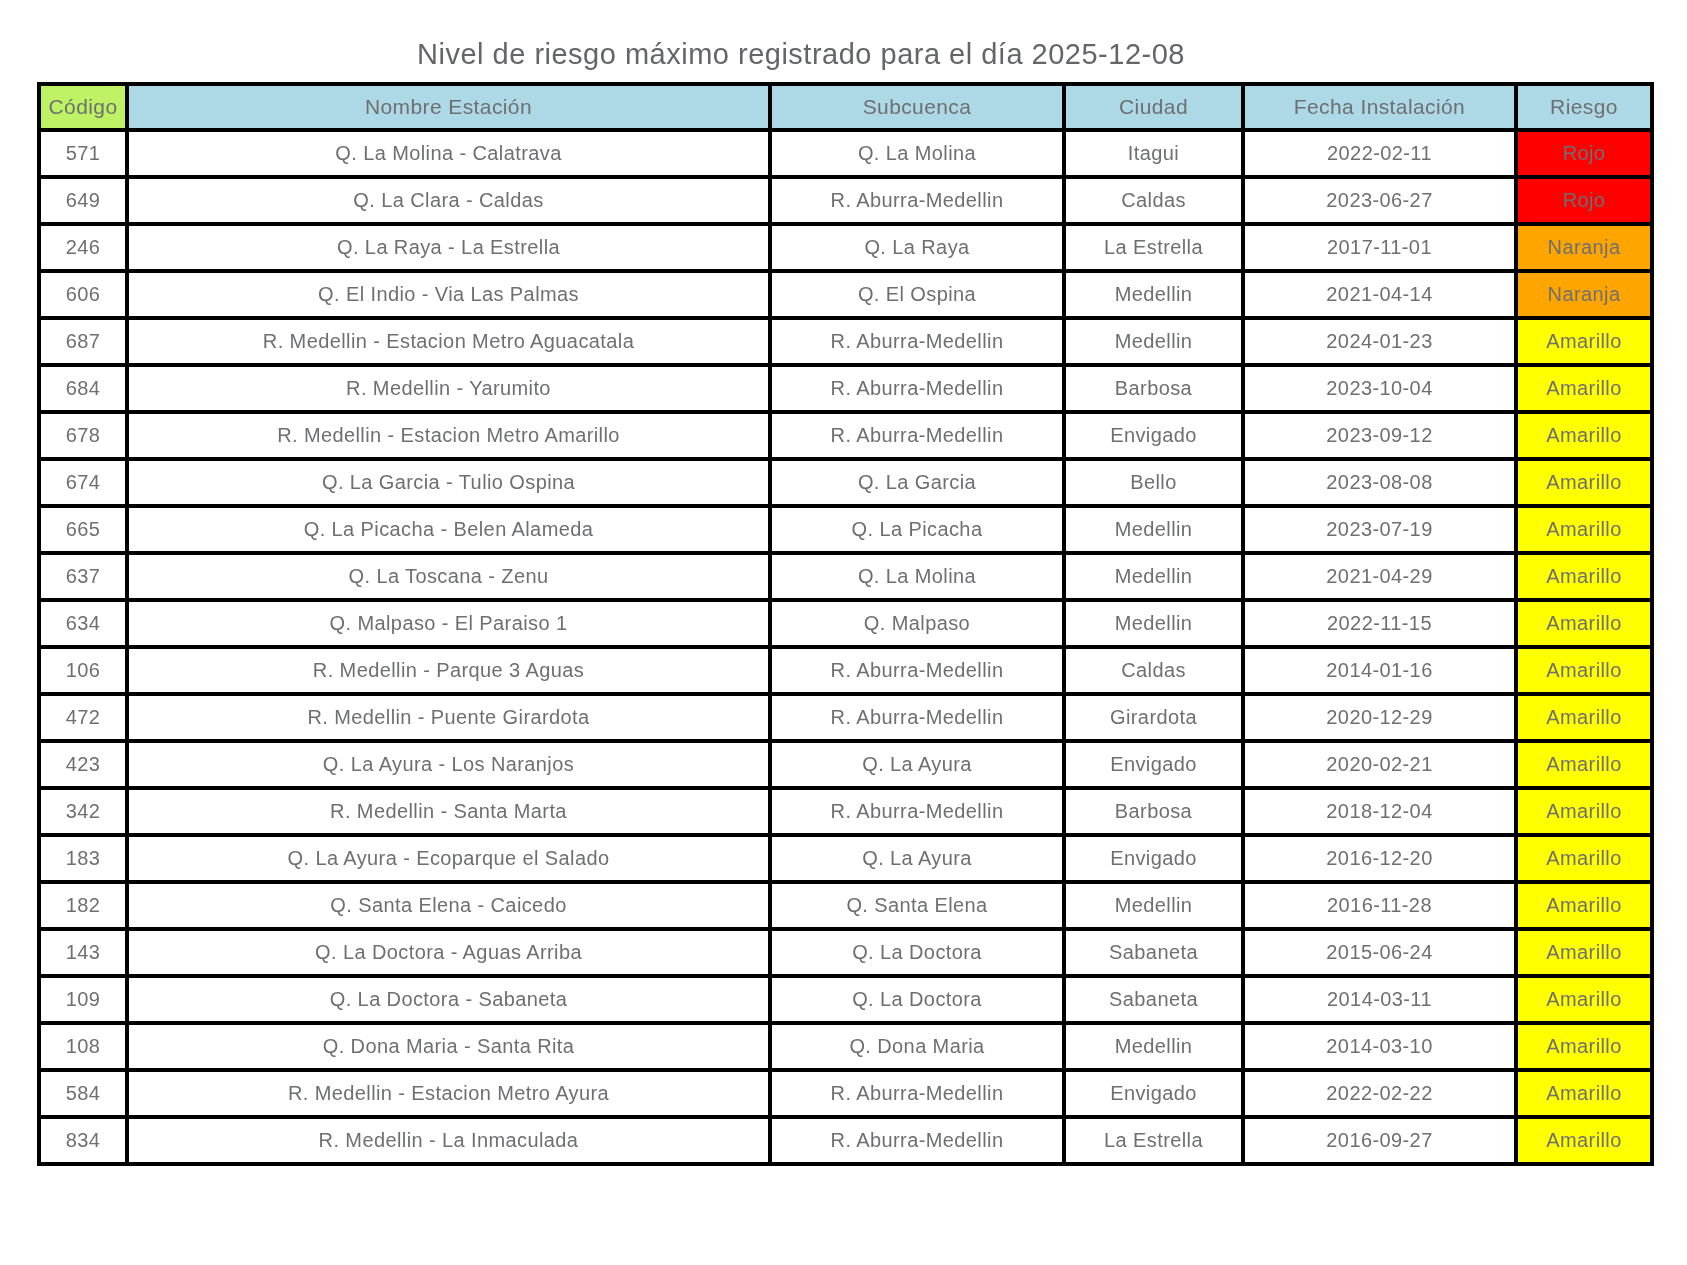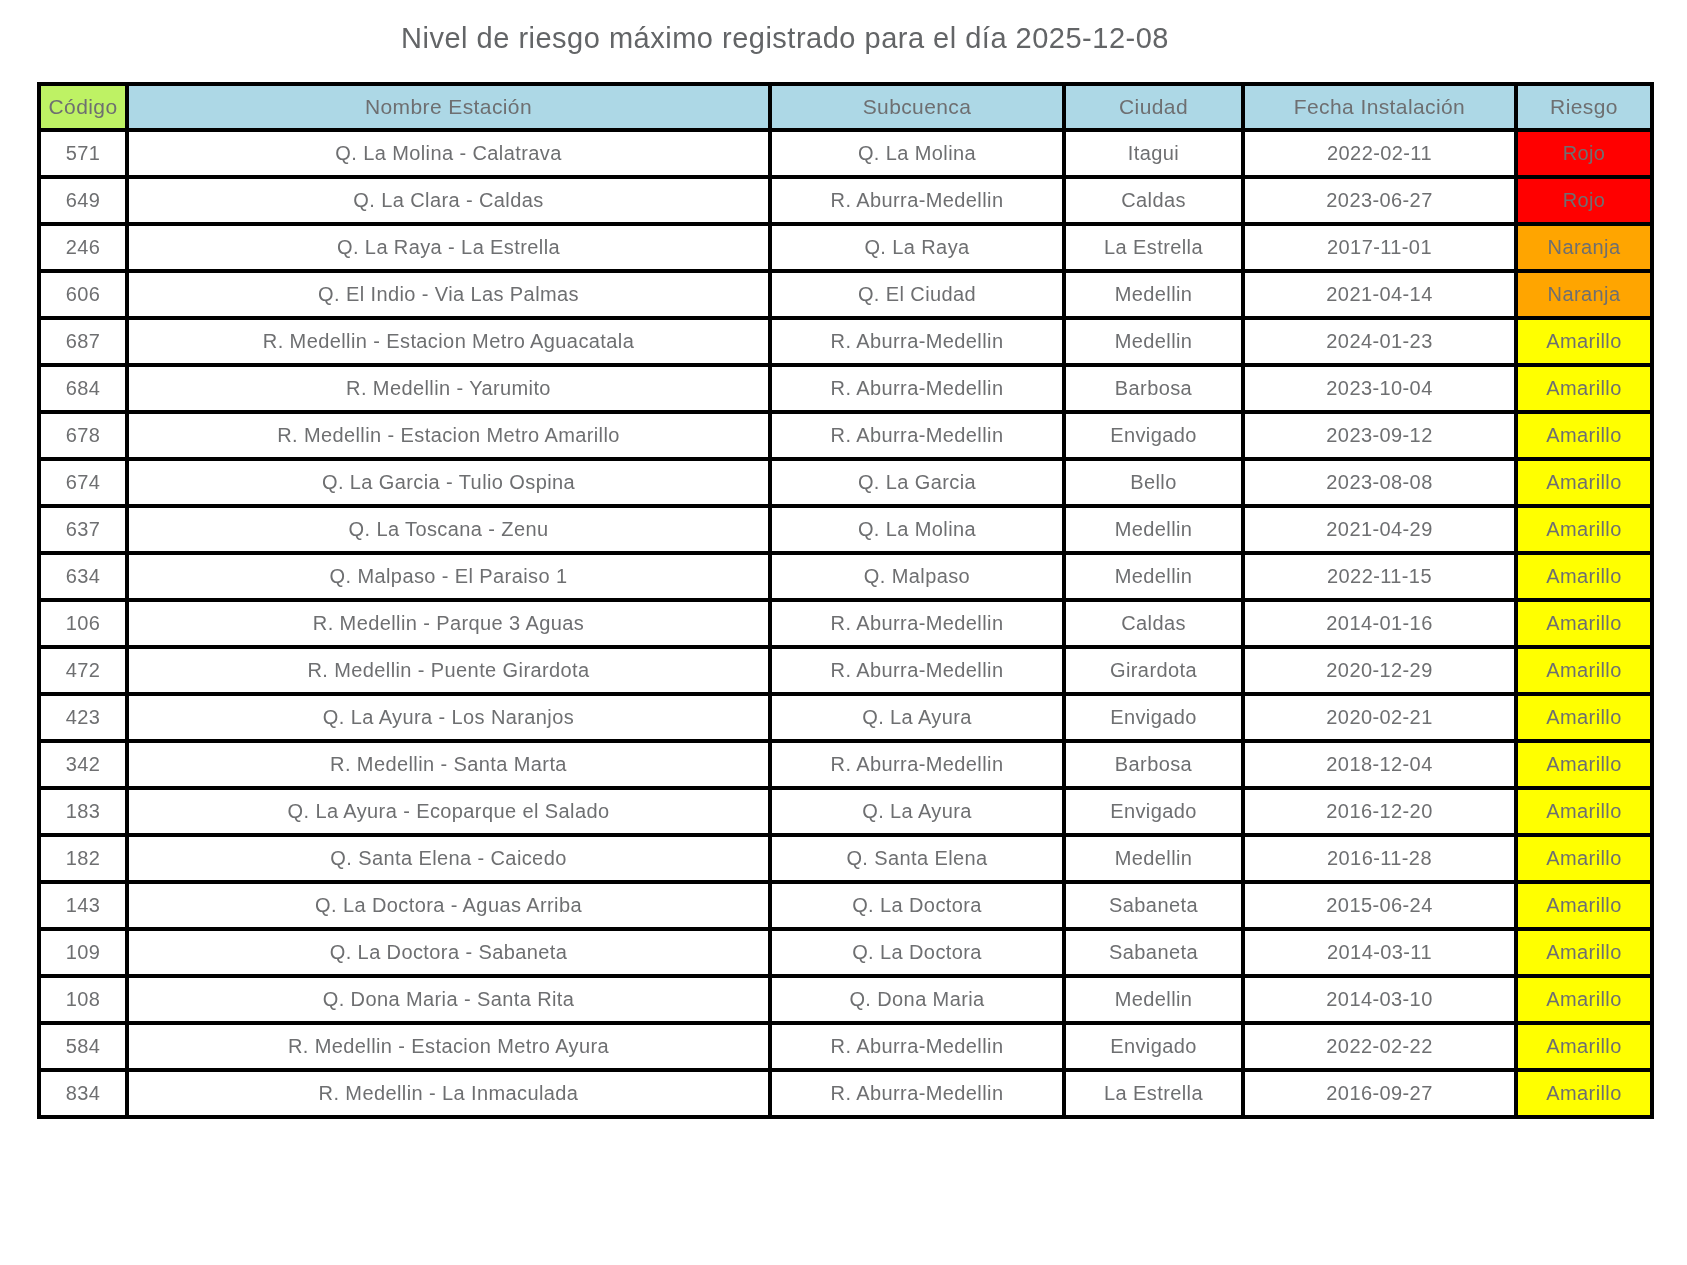--- a/index.html
+++ b/index.html
@@ -25,7 +25,7 @@
     font-weight: 400;
     letter-spacing: 0.5px;
     color: #636567;
-    margin: 0;
+    margin: 16px;
   }
   table.risk-table {
     position: absolute;

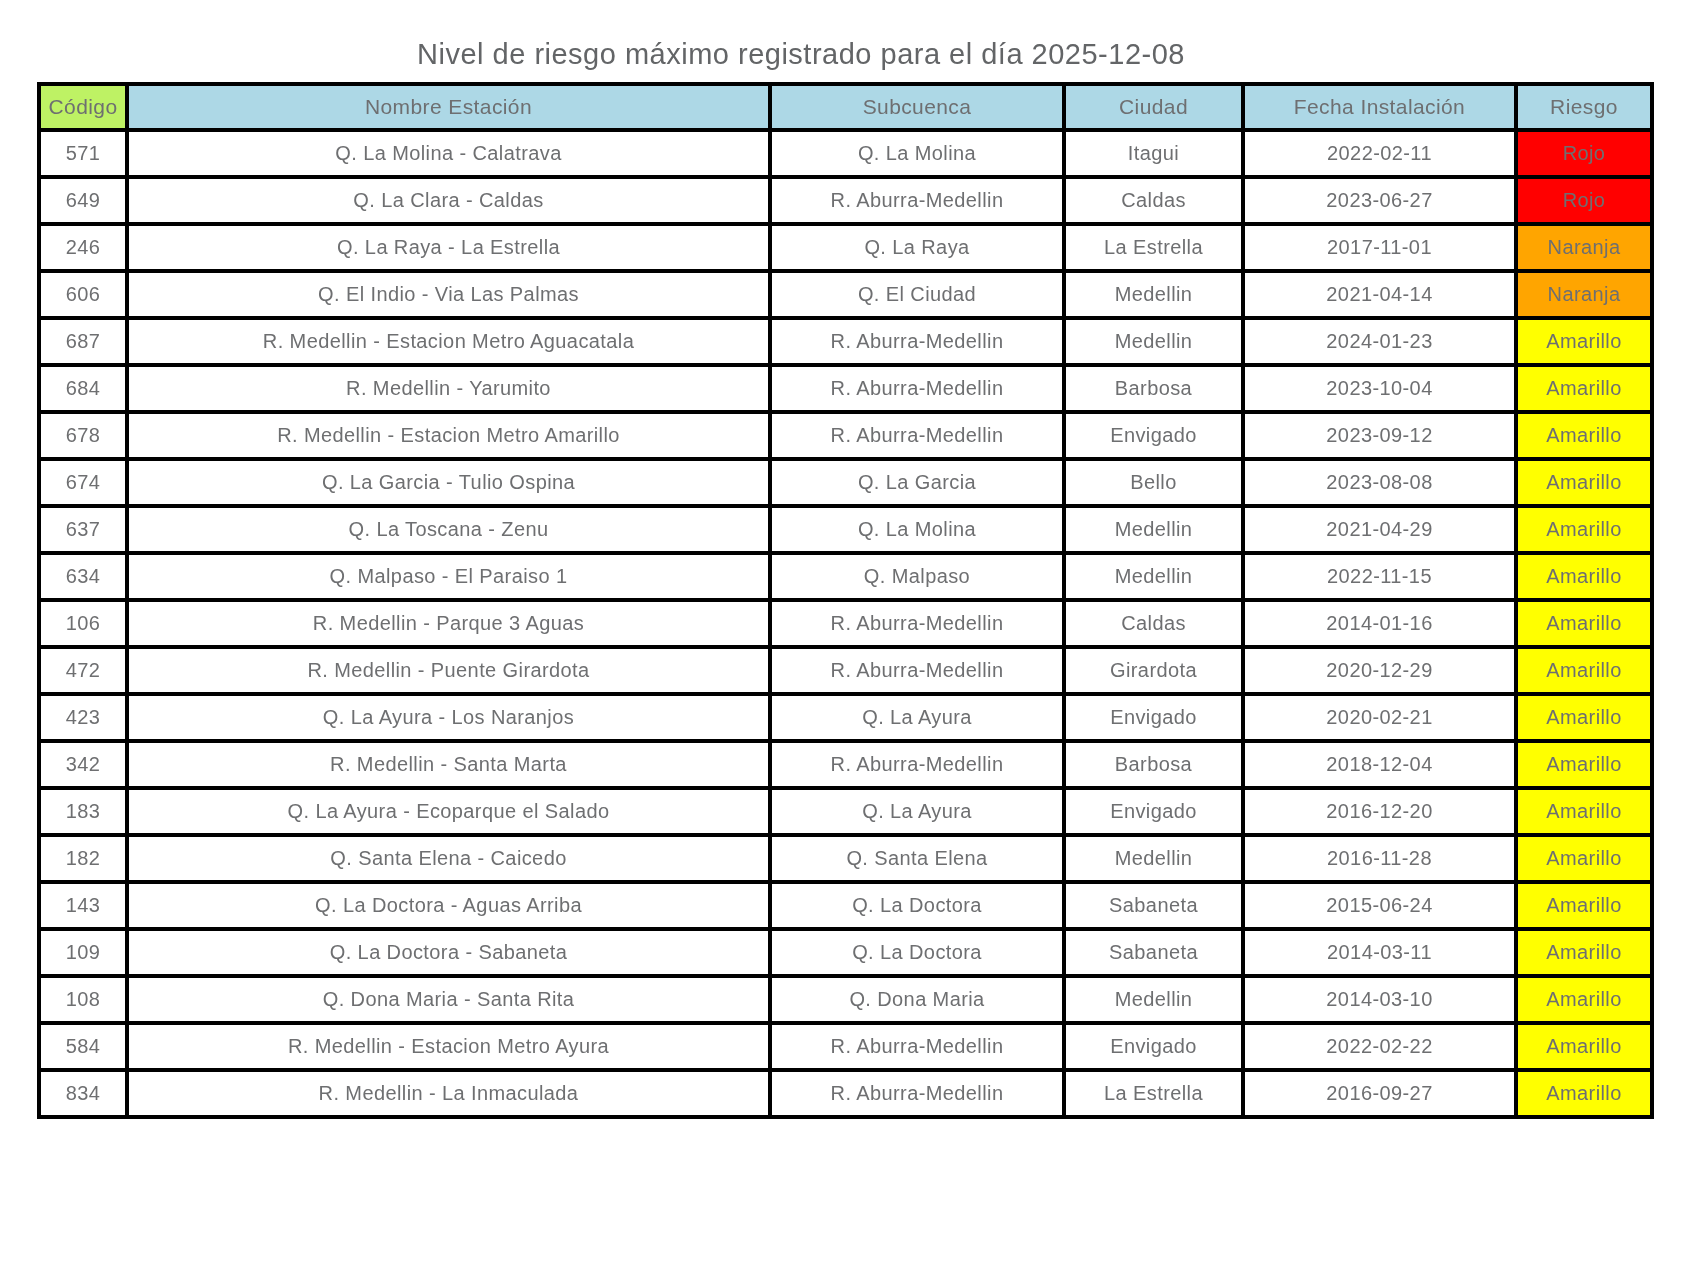--- a/index.html
+++ b/index.html
@@ -115,7 +115,7 @@
         <tr>
           <td>606</td>
           <td>Q. El Indio - Via Las Palmas</td>
-          <td>Q. El Ciudad</td>
+          <td>Q. El Ospina</td>
           <td>Medellin</td>
           <td>2021-04-14</td>
           <td style="background: rgb(255, 165, 0);">Naranja</td>

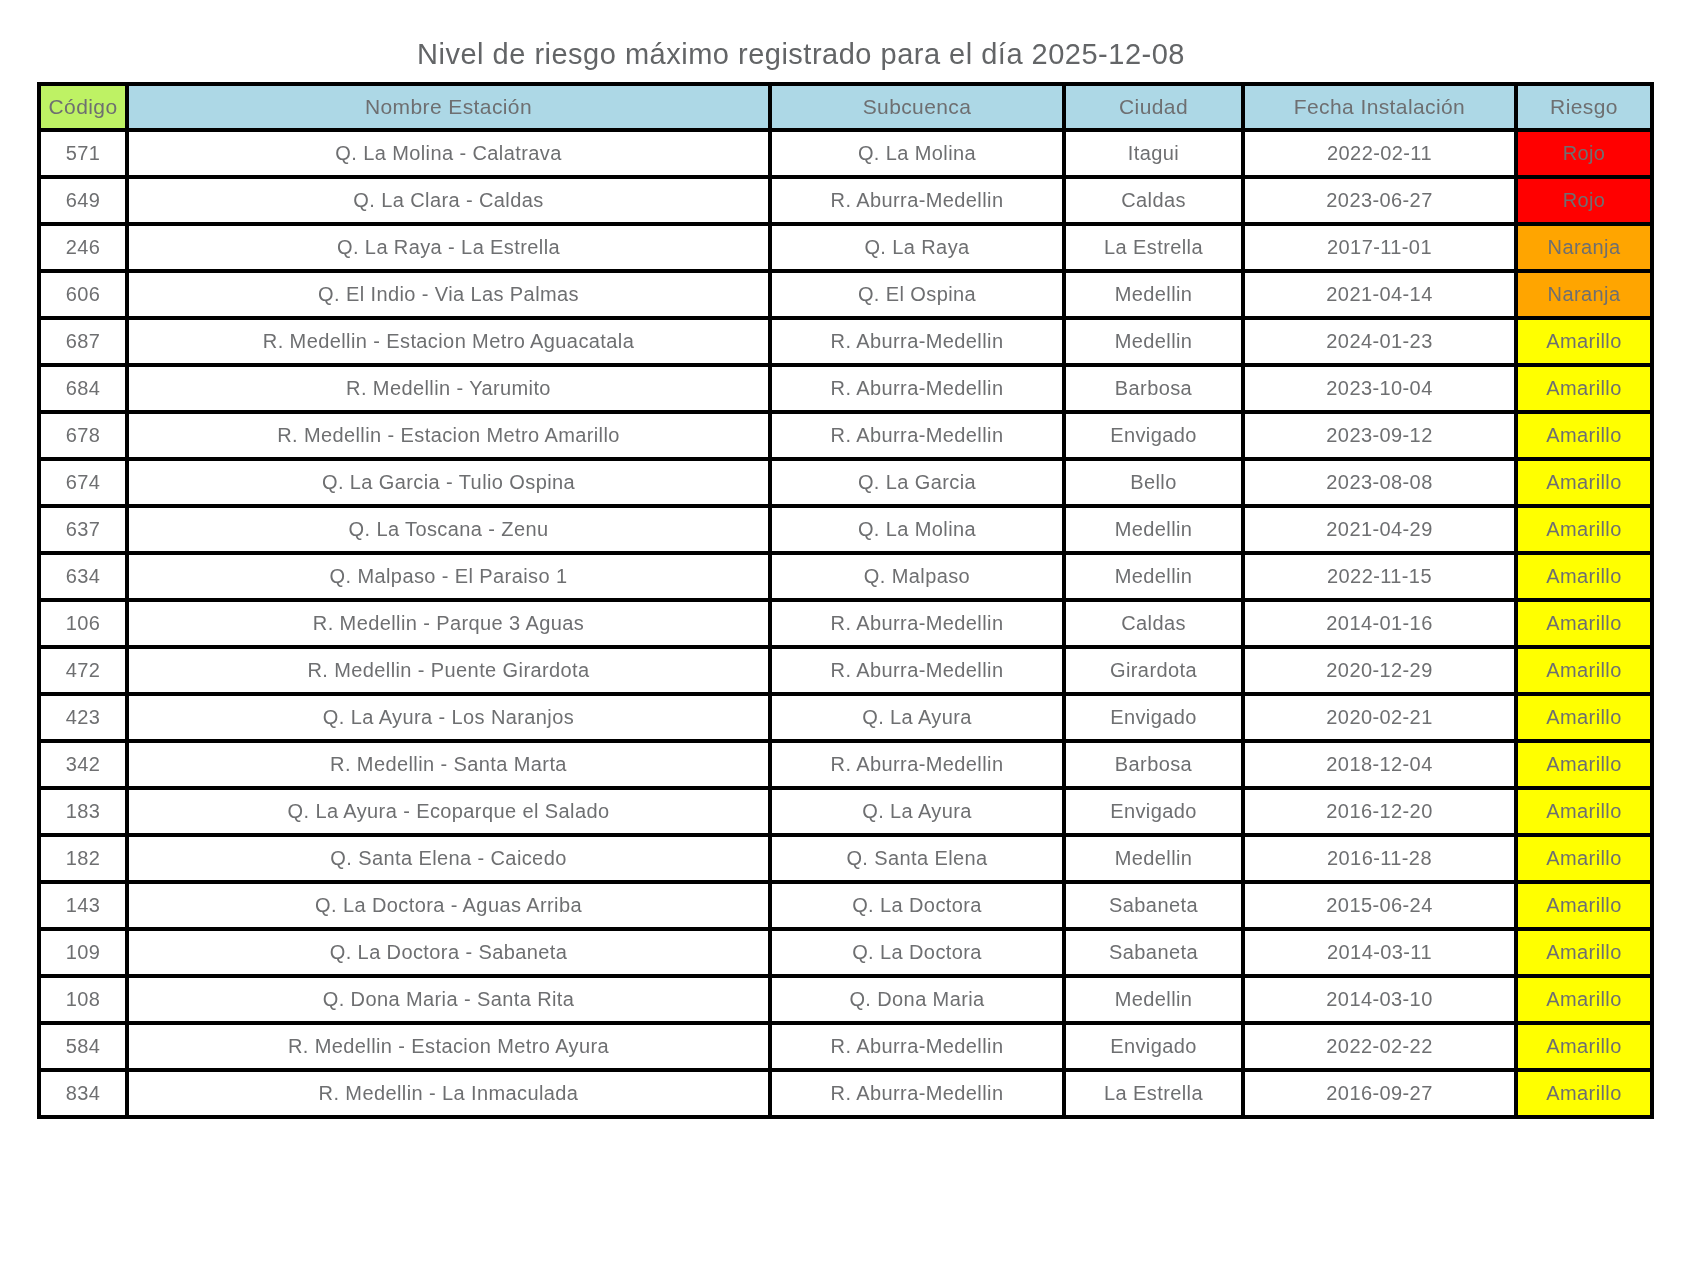--- a/index.html
+++ b/index.html
@@ -153,6 +153,14 @@
           <td style="background: rgb(255, 255, 0);">Amarillo</td>
         </tr>
         <tr>
+          <td>665</td>
+          <td>Q. La Picacha - Belen Alameda</td>
+          <td>Q. La Picacha</td>
+          <td>Medellin</td>
+          <td>2023-07-19</td>
+          <td style="background: rgb(255, 255, 0);">Amarillo</td>
+        </tr>
+        <tr>
           <td>637</td>
           <td>Q. La Toscana - Zenu</td>
           <td>Q. La Molina</td>

